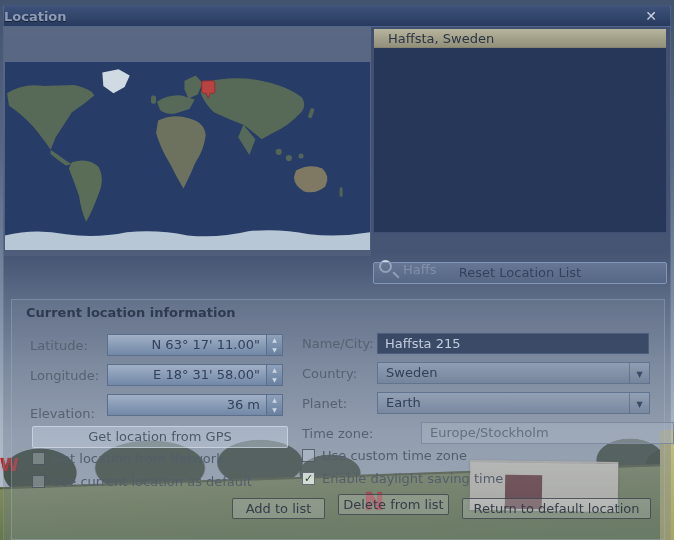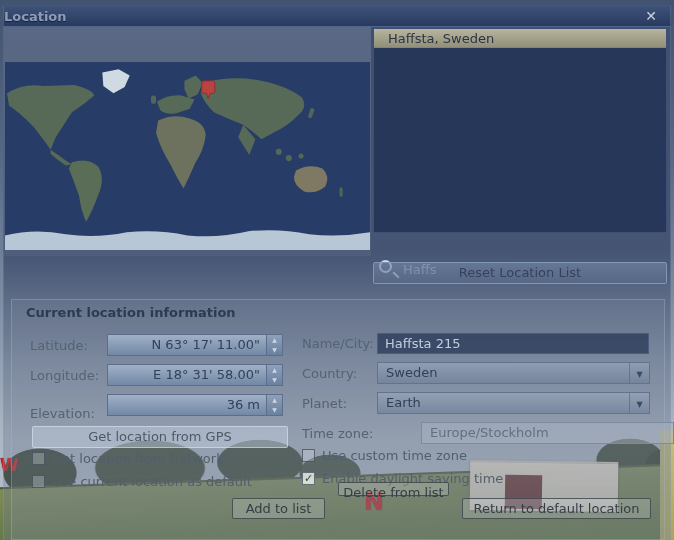--- a/index.html
+++ b/index.html
@@ -266,7 +266,7 @@
     <div class="abs chk-label" style="left:310px; top:171px;">Enable daylight saving time</div>
 
     <div class="abs action-btn" style="left:220px; top:198px; width:93px; height:21px;">Add to list</div>
-    <div class="abs action-btn" style="left:326px; top:182px; width:111px; height:14px;">Delete from list</div>
+    <div class="abs action-btn" style="left:326px; top:194px; width:111px; height:21px;">Delete from list</div>
     <div class="abs action-btn" style="left:450px; top:198px; width:189px; height:21px;">Return to default location</div>
   </div>
 </div>

